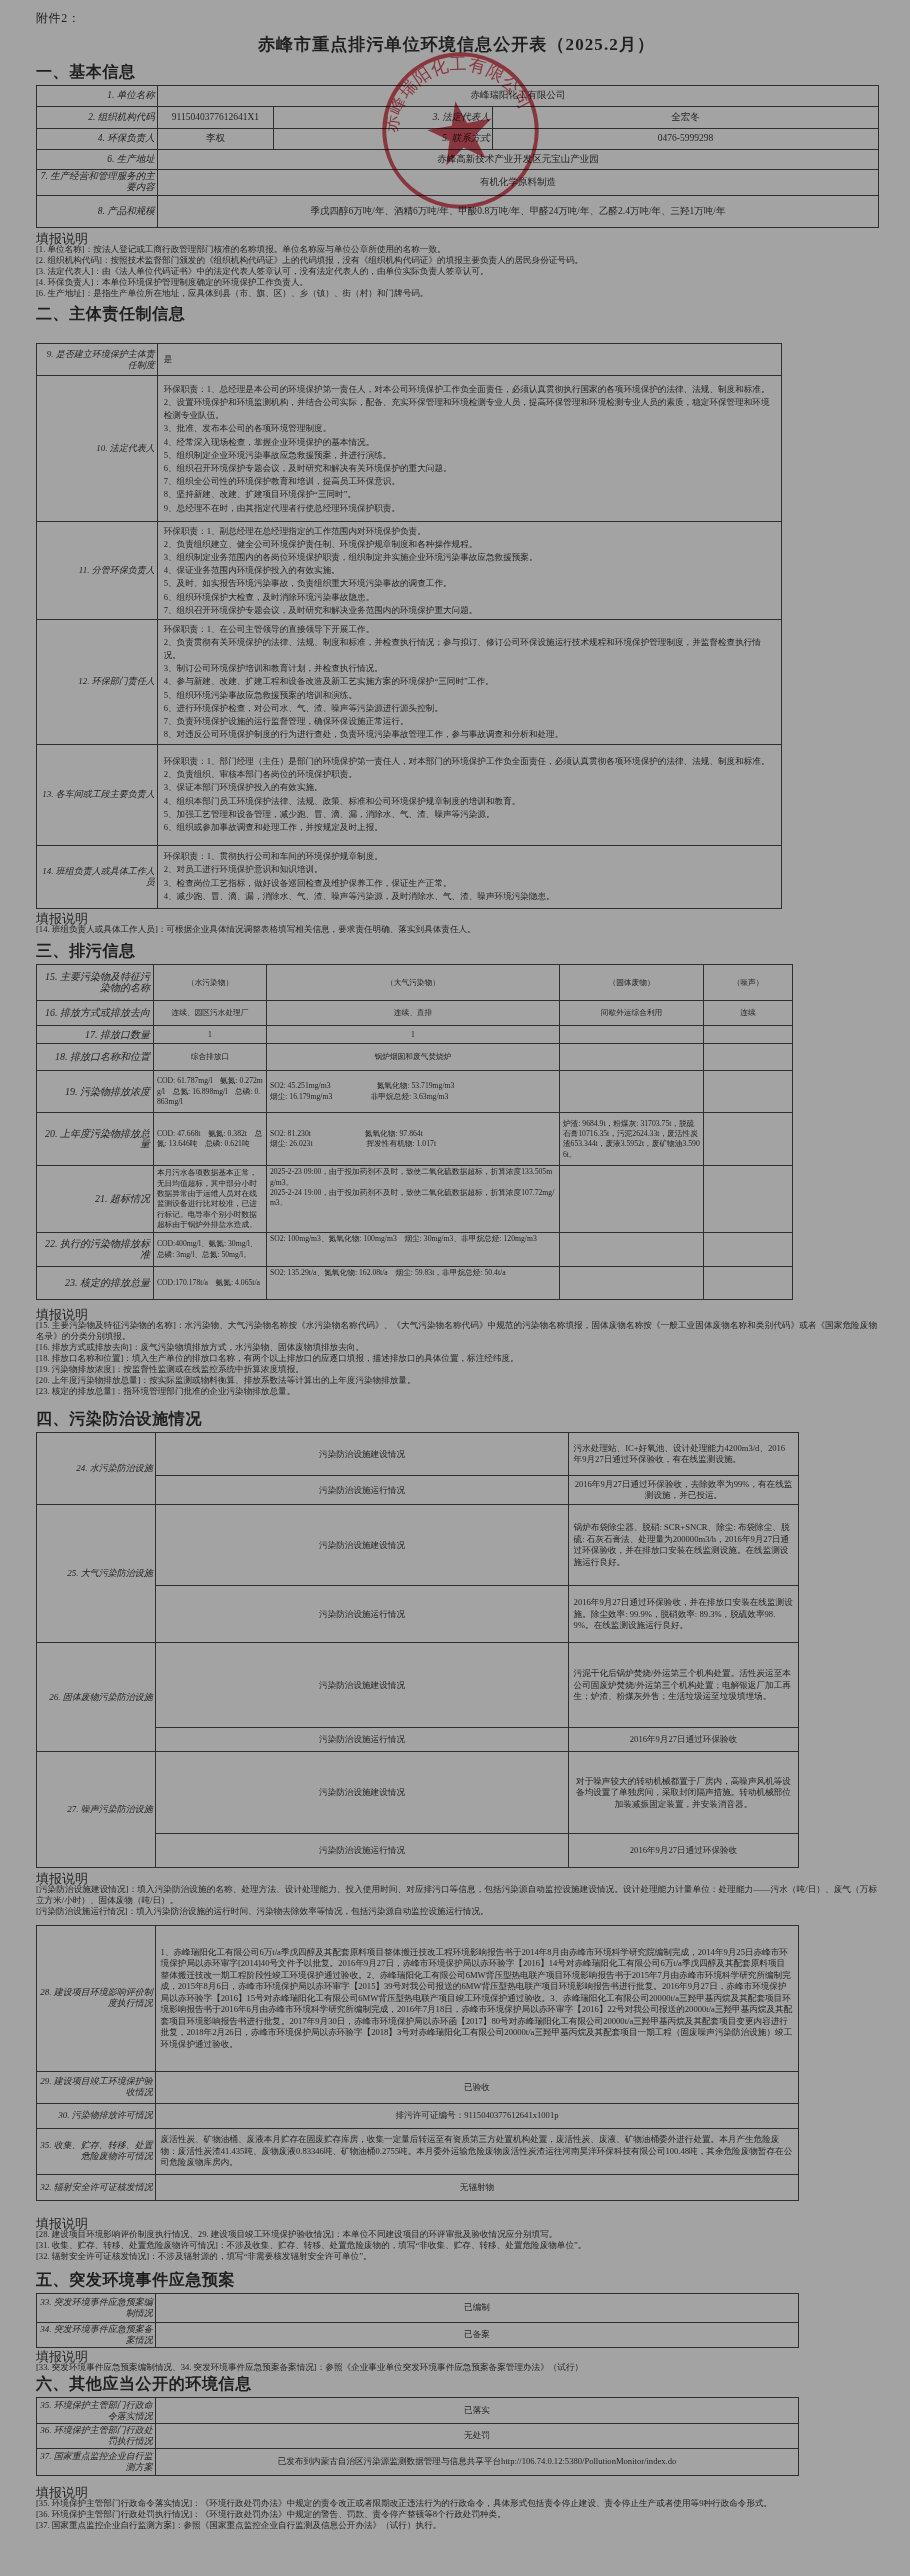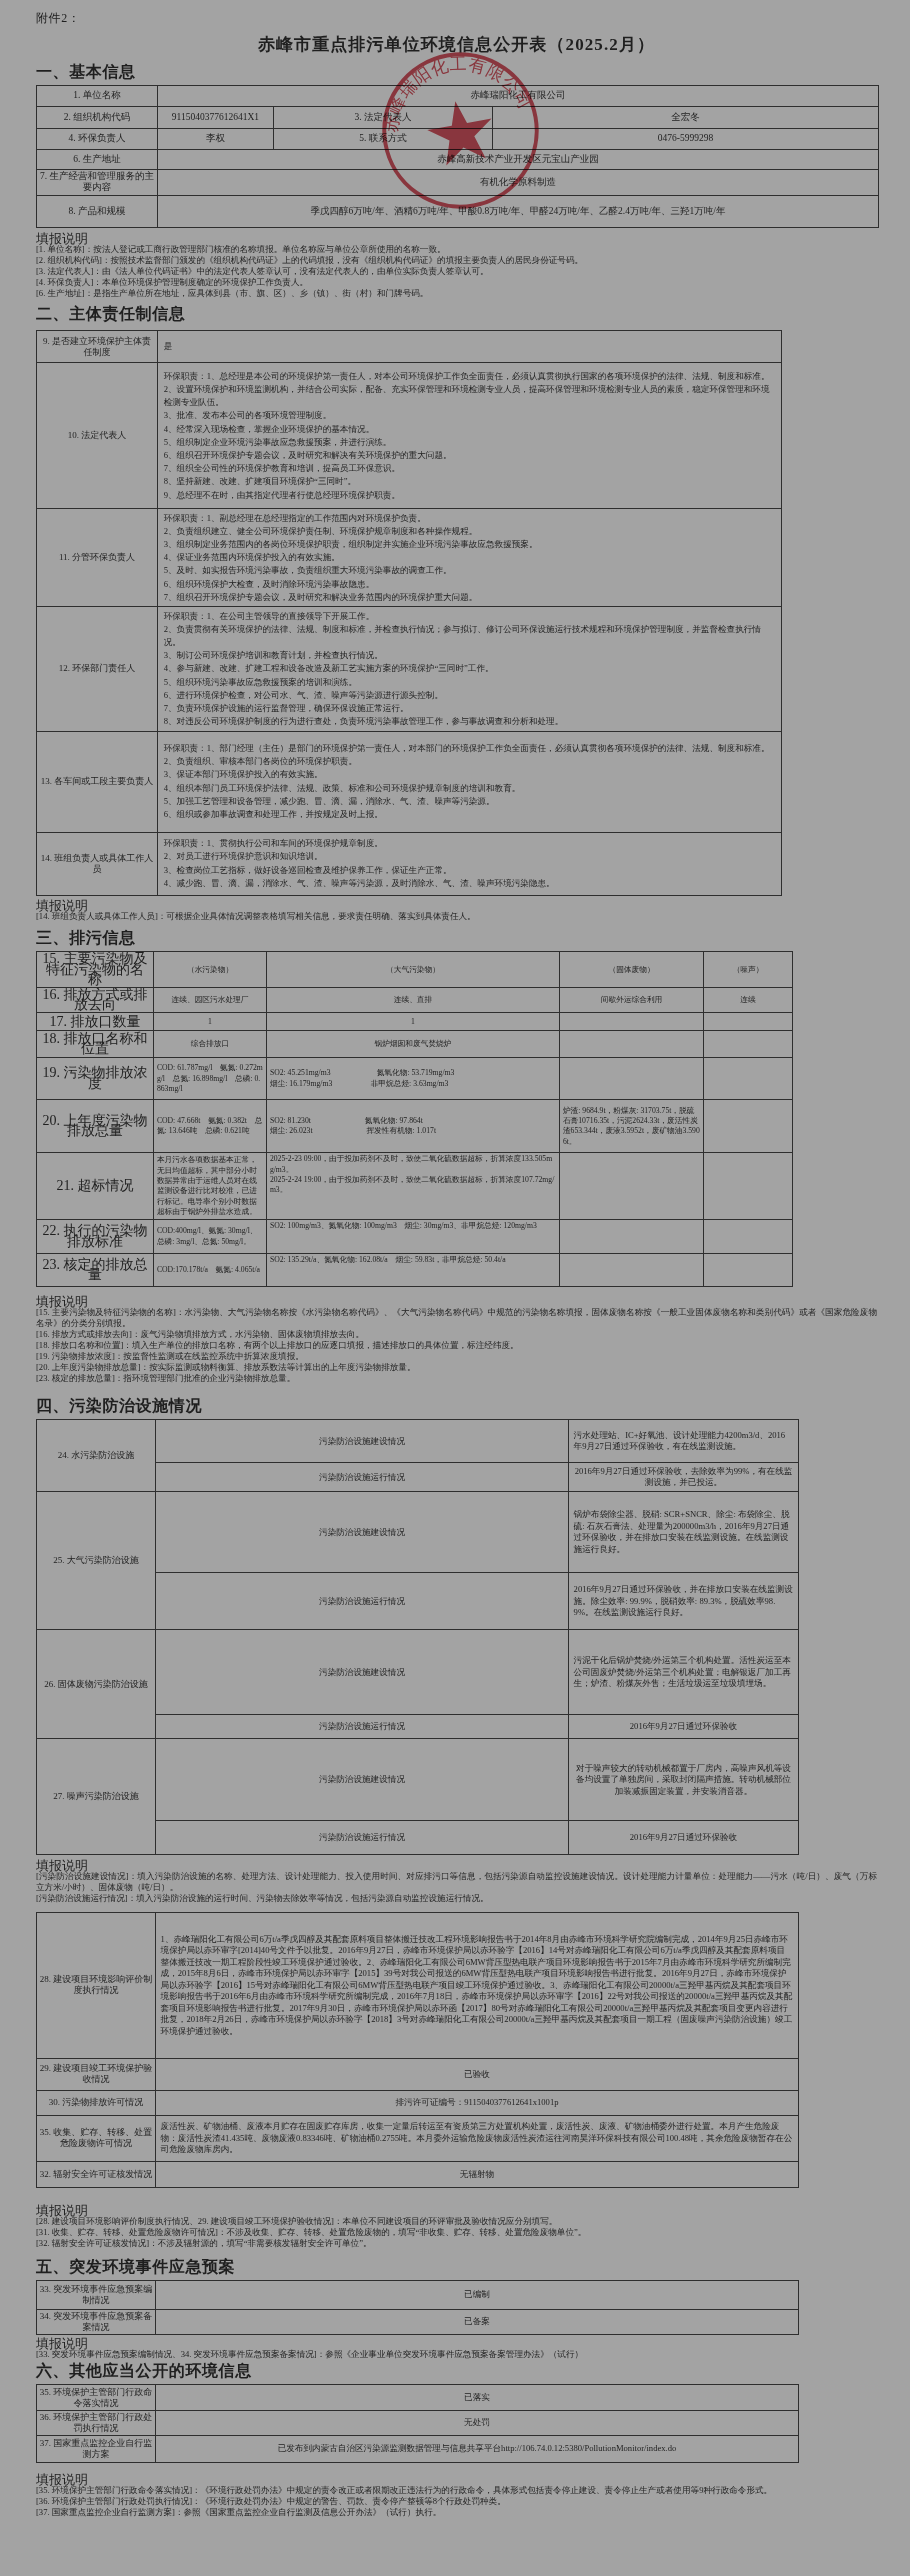--- a/index.html
+++ b/index.html
@@ -13,7 +13,7 @@
   td{border:1.1px solid #2e2e2e;padding:1.1px 4.6px;vertical-align:middle;font-size:8.6px;line-height:11.5px;
      word-break:break-all;overflow:hidden;}
   table{border:1.7px solid #2a2a2a;}
-  .lbl{text-align:center;font-size:9px;line-height:11px;padding:1.1px 2.3px;}
+  .lbl{text-align:right;font-size:9px;line-height:11px;padding:1.1px 2.3px;font-style:italic;}
   .ctr{text-align:center;}
   .pre{white-space:pre-line;}
   .t1{width:841px;}

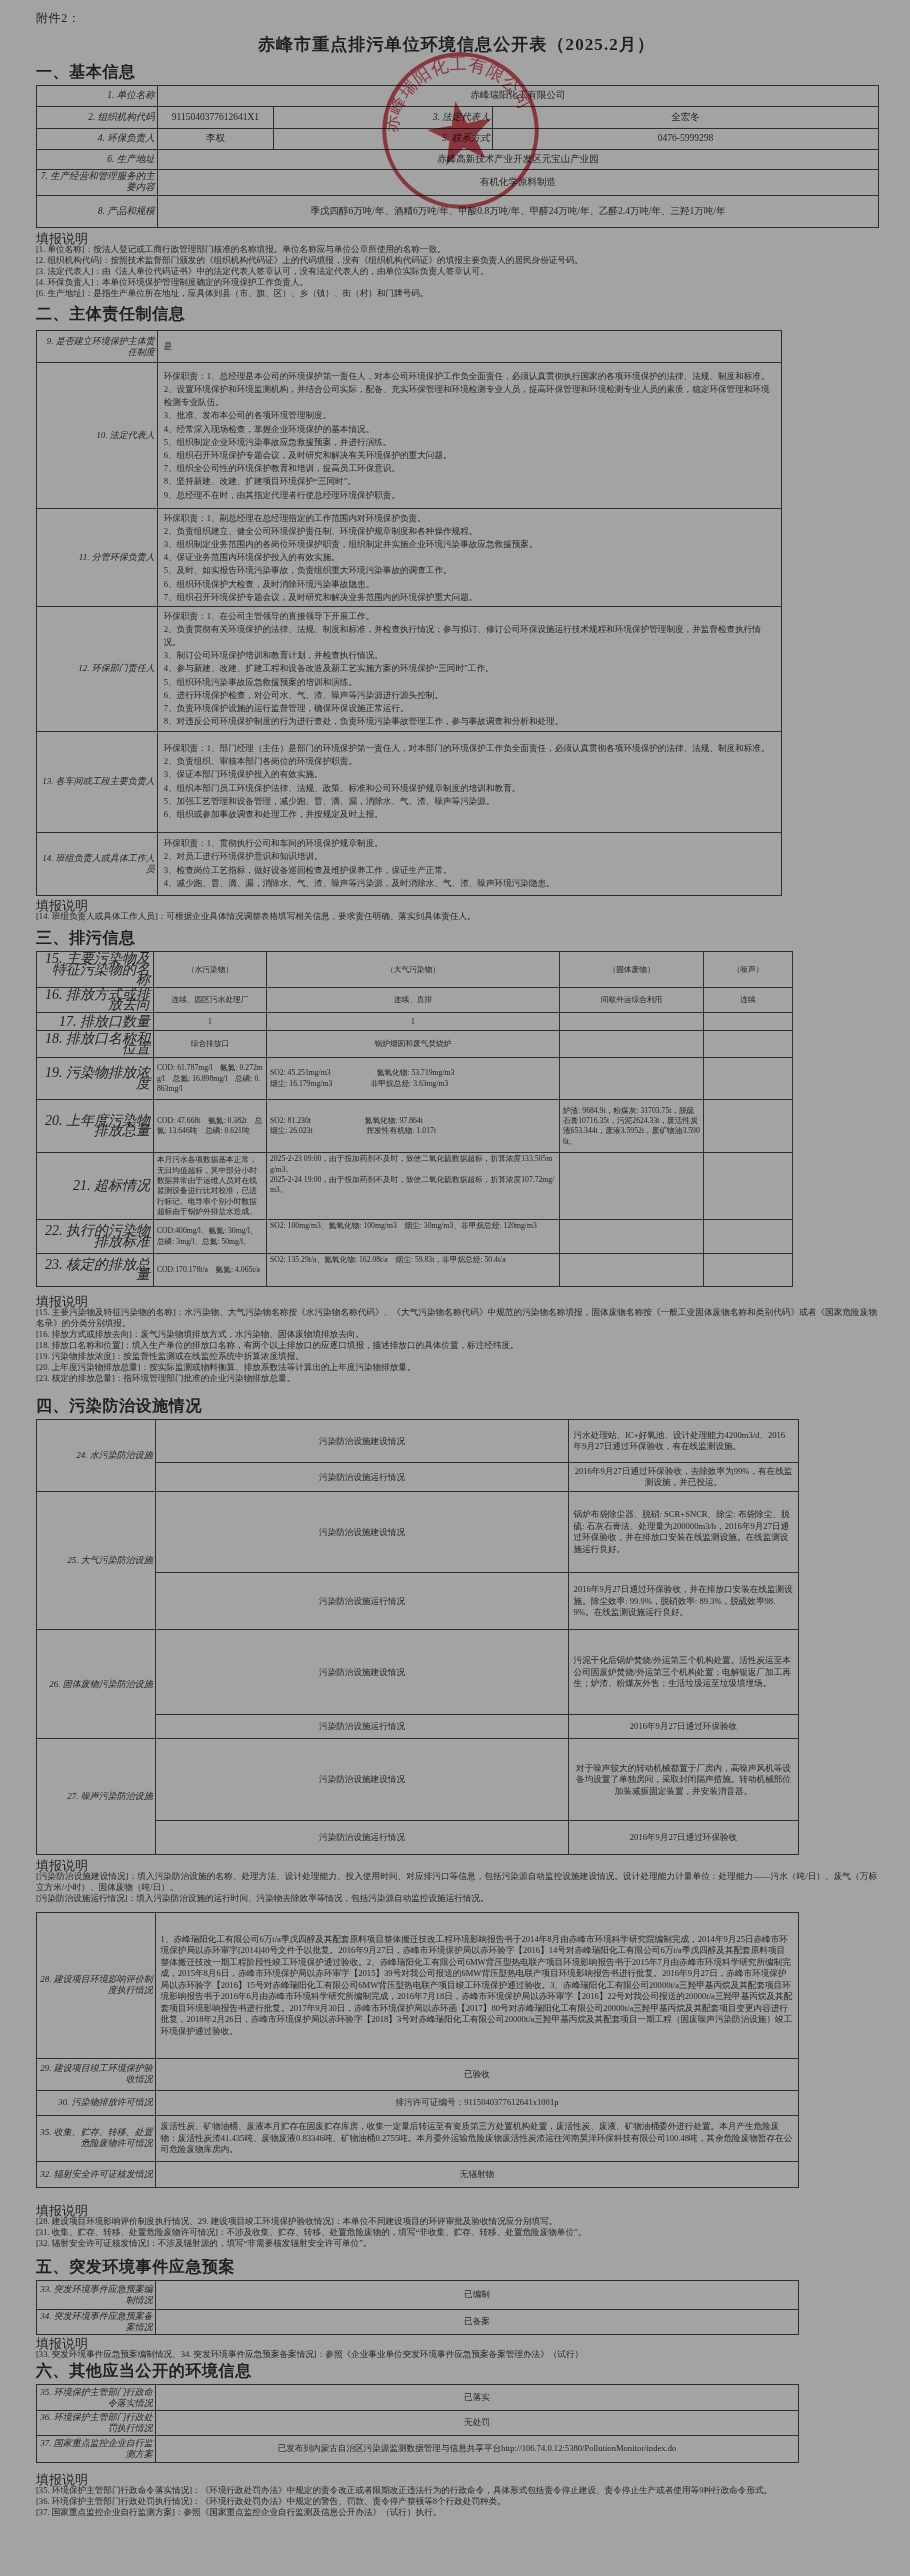--- a/index.html
+++ b/index.html
@@ -18,7 +18,7 @@
   .pre{white-space:pre-line;}
   .t1{width:841px;}
   .t1 td{font-size:9.5px;}
-  .t2{width:745px;margin-top:5px;}
+  .t2{width:745px;margin-top:18px;}
   .t2 .val{font-size:8.6px;line-height:13.2px;padding:2.3px 5.7px;}
   .t3{width:755px;}
   .t3 td{font-size:7.7px;line-height:10.3px;padding:1.1px 2.9px;}

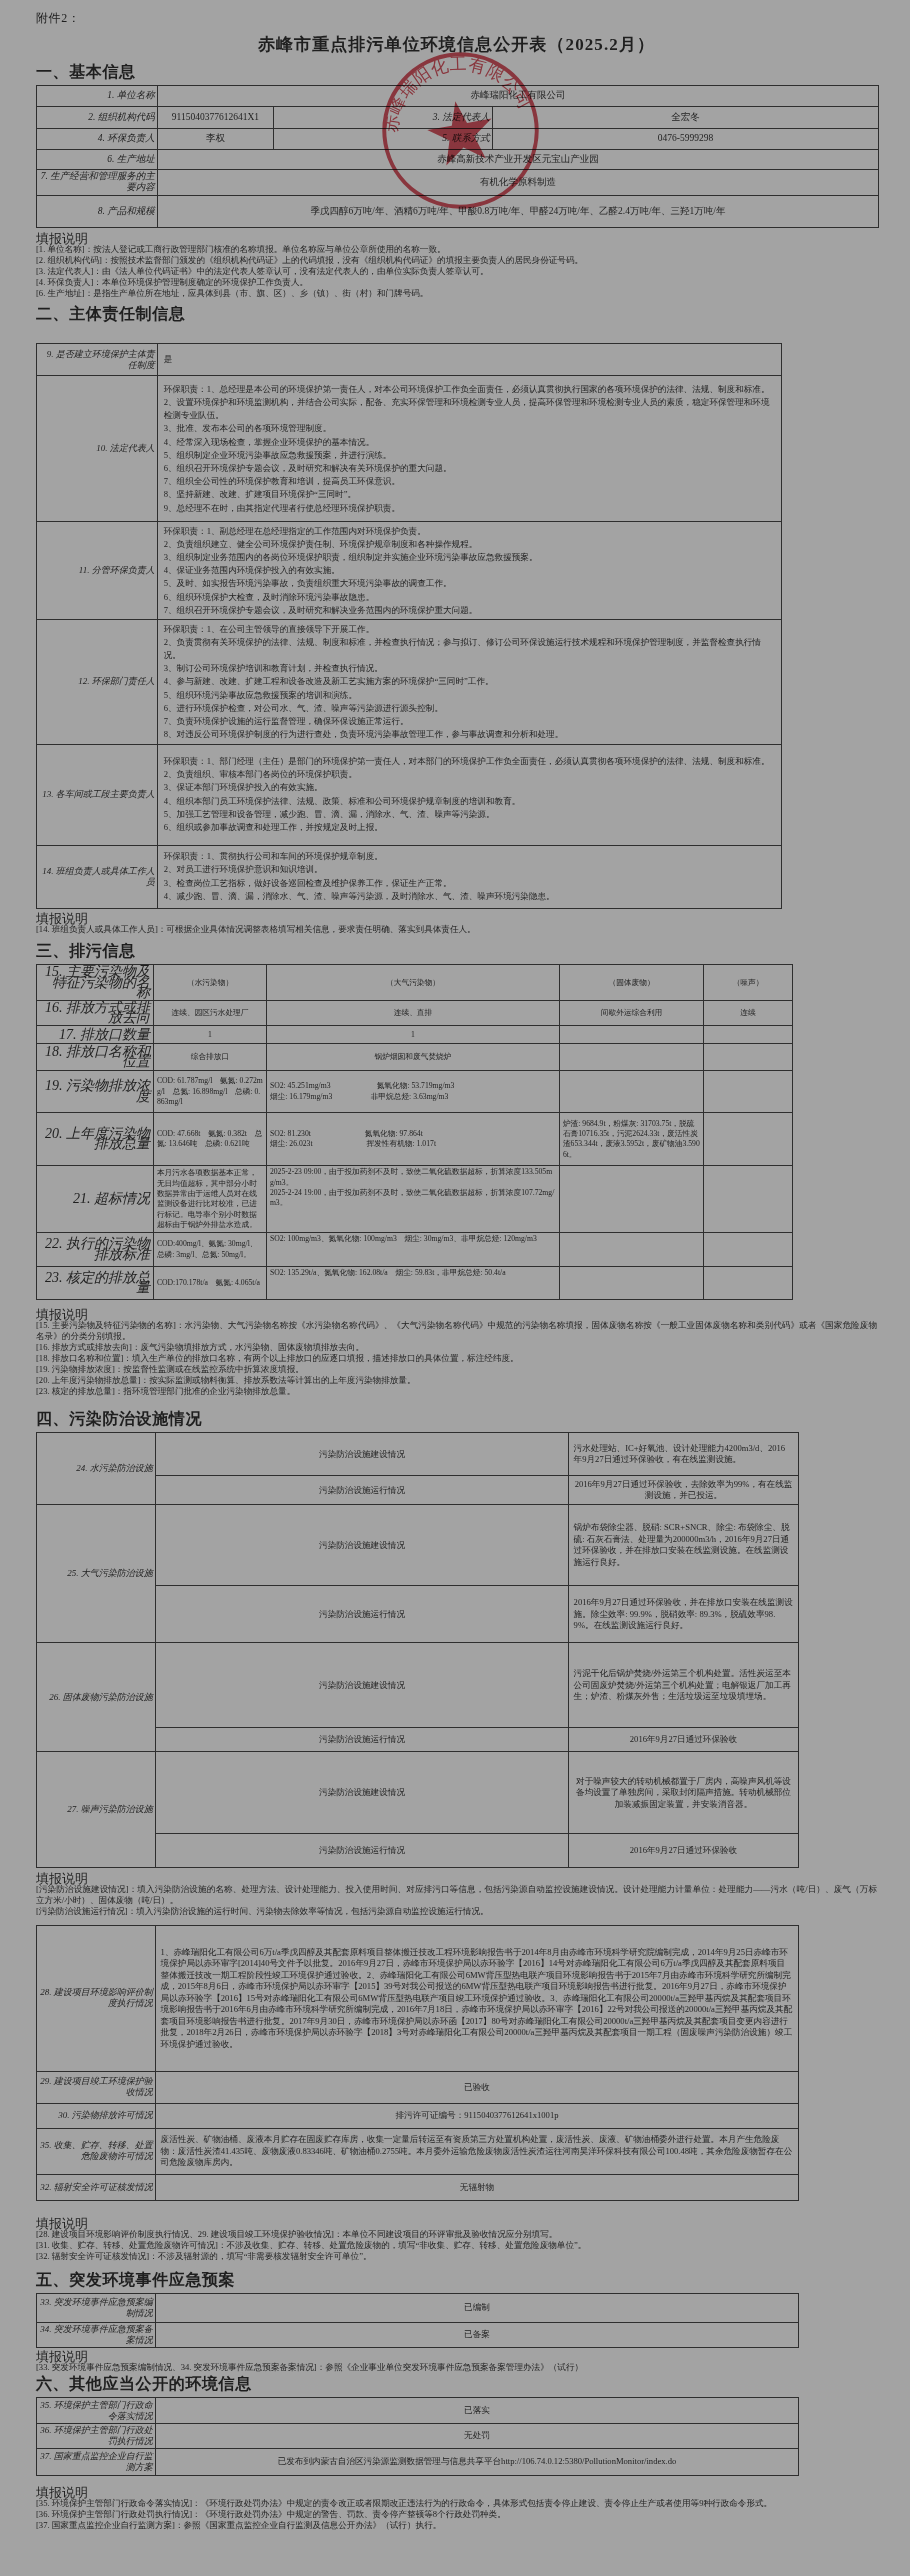--- a/index.html
+++ b/index.html
@@ -22,7 +22,7 @@
   .t2 .val{font-size:8.6px;line-height:13.2px;padding:2.3px 5.7px;}
   .t3{width:755px;}
   .t3 td{font-size:7.7px;line-height:10.3px;padding:1.1px 2.9px;}
-  .t3 .lbl{font-size:14px;}
+  .t3 .lbl{font-size:10px;}
   .t45{width:762px;}
   .note{margin-top:4.6px;font-size:8.6px;line-height:11px;}
   .note p{margin:0;text-align:justify;}

